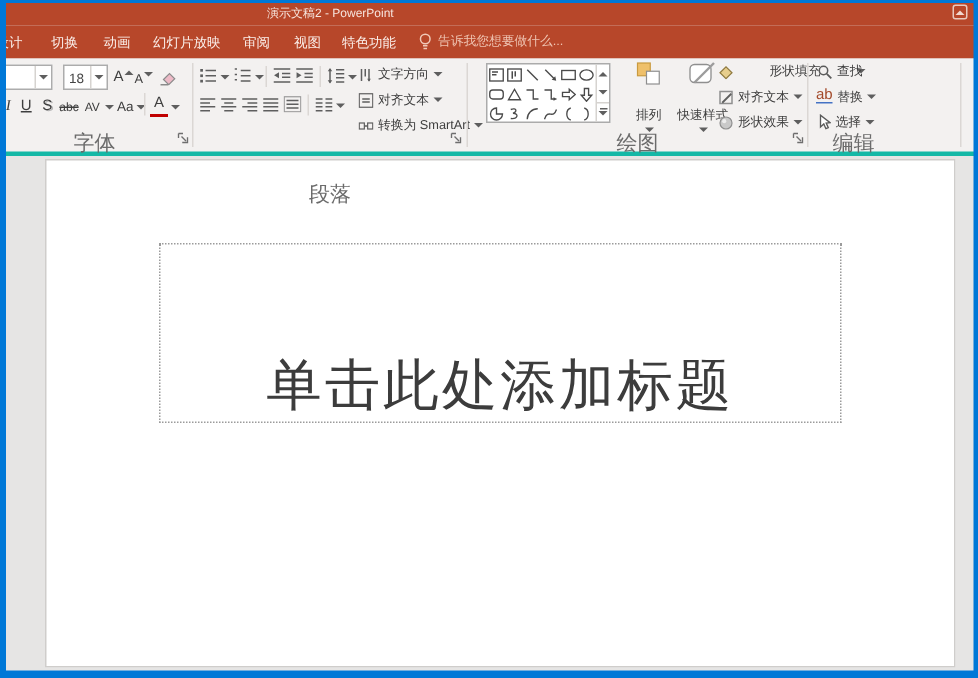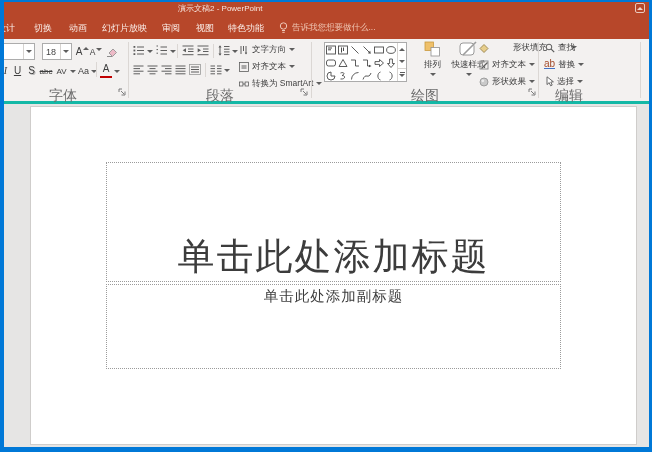--- a/index.html
+++ b/index.html
@@ -30,7 +30,7 @@
   .combo .cd{width:11px;height:100%;display:flex;align-items:center;justify-content:center;border-left:1px solid #D6D3D0;}
   .glyphbtn{position:absolute;top:23px;height:16px;display:flex;align-items:flex-end;justify-content:center;font-size:10px;color:#3E3E3E;padding-bottom:2px;}
   .bigbtn{position:absolute;top:2px;height:54px;display:flex;flex-direction:column;align-items:center;justify-content:flex-start;font-size:8.5px;color:#3E3E3E;}
-  .bigbtn .lbl{margin-top:2px;white-space:nowrap;}
+  .bigbtn .lbl{margin-top:14px;white-space:nowrap;}
   .bigbtn .car{margin-top:2px;}
   .gallery{position:absolute;left:324px;top:3px;width:83px;height:40px;background:#fff;border:1px solid #ABABAB;display:flex;}
   .gcells{width:72px;display:grid;grid-template-columns:repeat(6,12px);grid-auto-rows:13px;align-items:center;justify-items:center;padding-top:0px;}

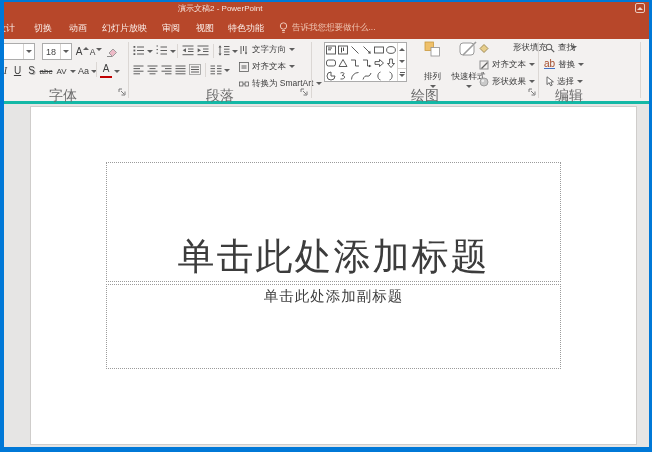--- a/index.html
+++ b/index.html
@@ -264,7 +264,7 @@
         <span>转换为 SmartArt</span>
           <span class="car"></span>
       </div>
-      <div class="grouplabel" style="left:130px;width:180px;">段落</div>
+      <div class="grouplabel" style="left:130px;width:180px;margin-top:34px;">段落</div>
       <svg class="launcher" style="left:300px;" viewBox="0 0 9 9">
           <path d="M1,1 h3 M1,1 v3 M3,3 l3,3 M7,3.5 v3.5 h-3.5" stroke="#6E6E6E" fill="none" stroke-width="0.9"></path>
         </svg>

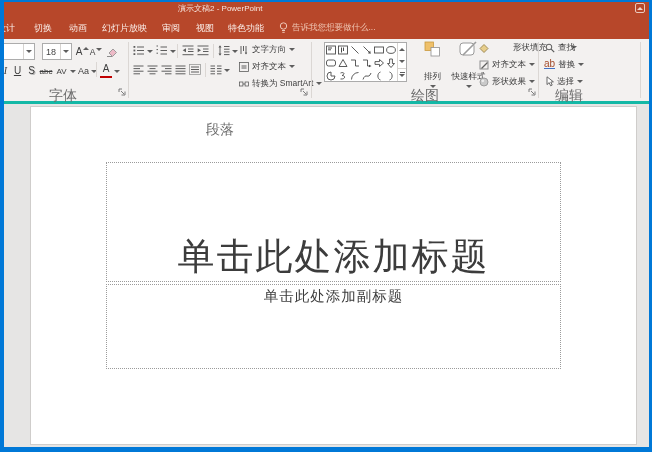--- a/index.html
+++ b/index.html
@@ -424,9 +424,6 @@
       <div class="ph ph-title">
         <span>单击此处添加标题</span>
       </div>
-      <div class="ph ph-sub">
-        <span>单击此处添加副标题</span>
-      </div>
     </div>
   </div>
 

